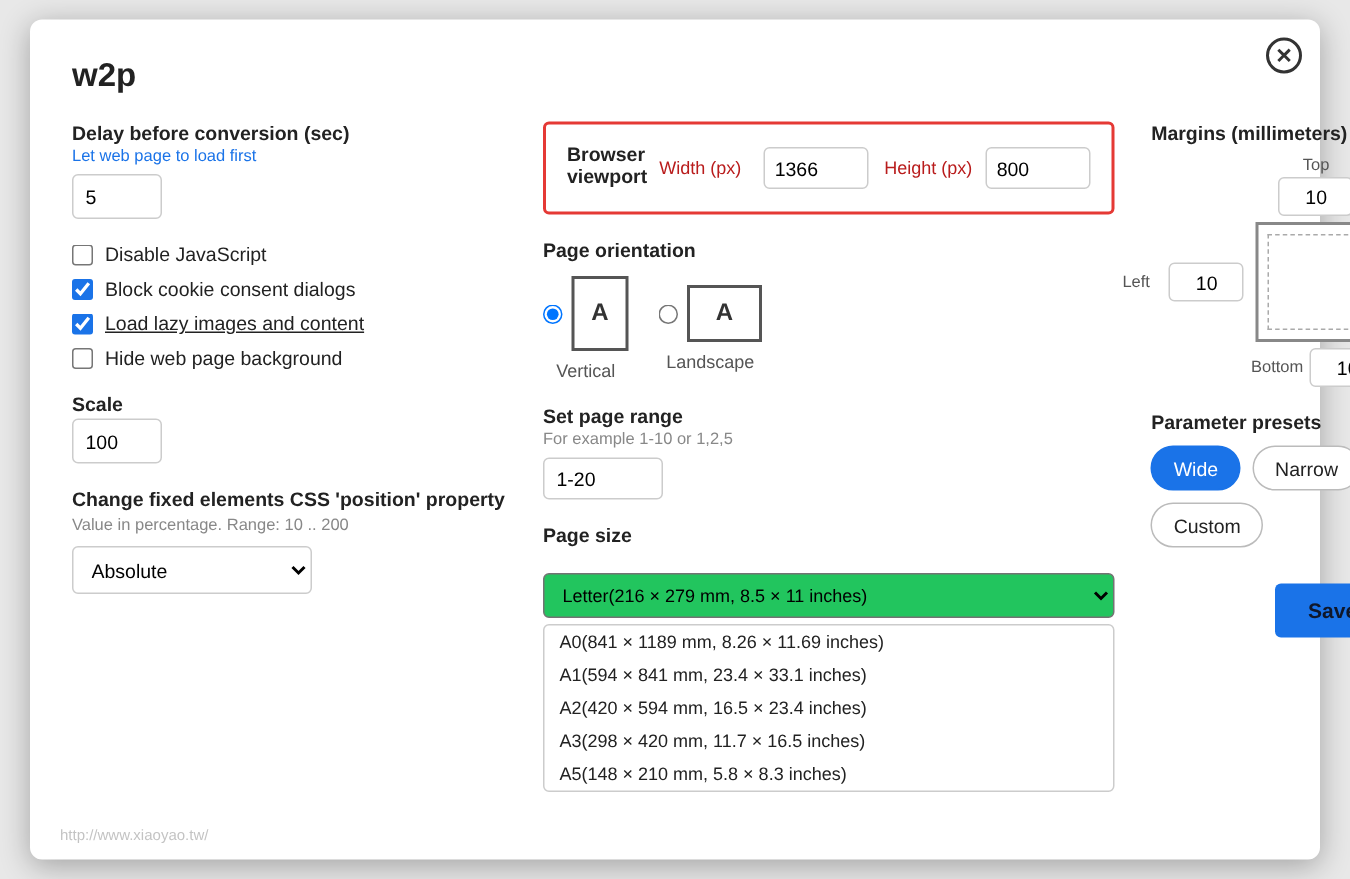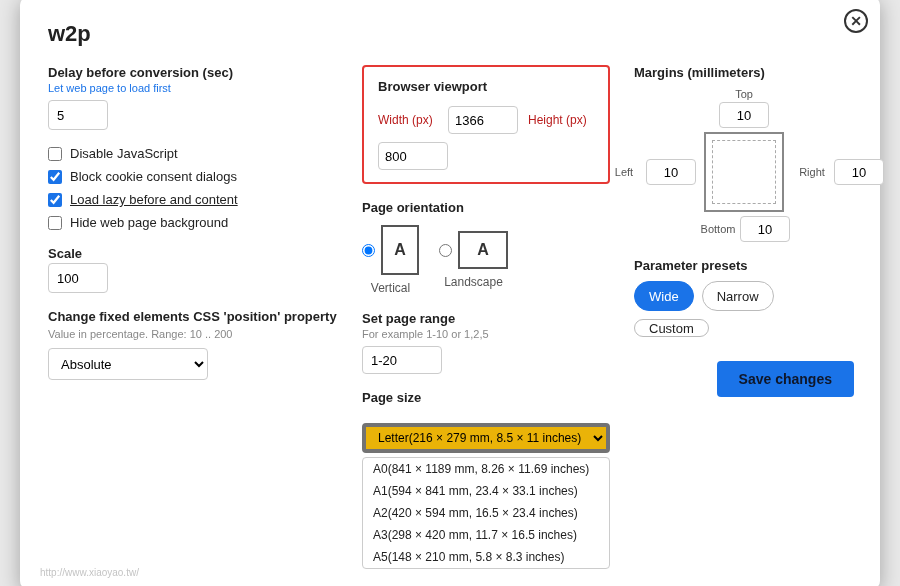--- a/index.html
+++ b/index.html
@@ -144,7 +144,7 @@
       border-radius: 4px;
       padding: 12px 14px;
       display: flex;
-      flex-direction: column;
+      flex-direction: row;
       gap: 8px;
     }
     .viewport-title {

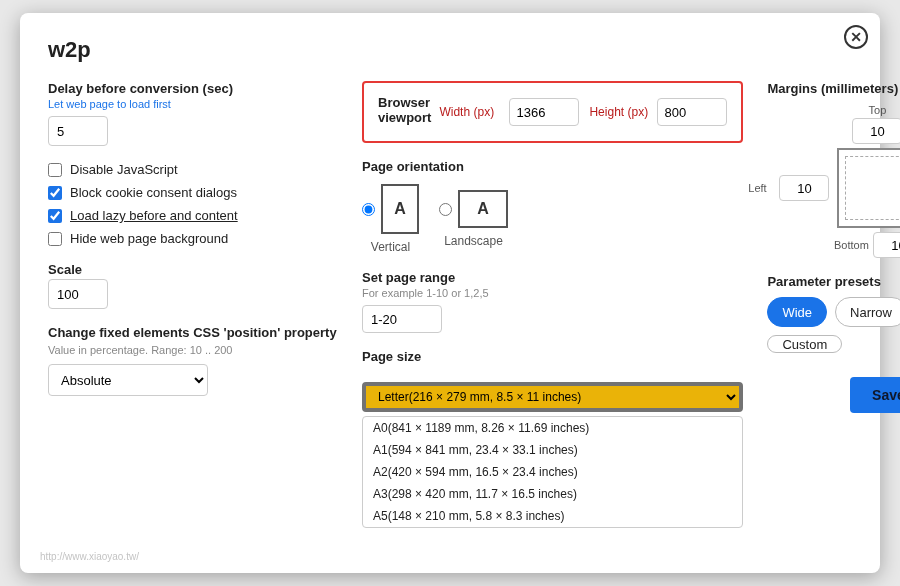--- a/index.html
+++ b/index.html
@@ -434,7 +434,7 @@
         </div>
         <div class="checkbox-item">
           <input type="checkbox" checked="" style="">
-          <span class="underline-link">Load lazy before and content</span>
+          <span class="underline-link">Load lazy images and content</span>
         </div>
         <div class="checkbox-item">
           <input type="checkbox" style="">

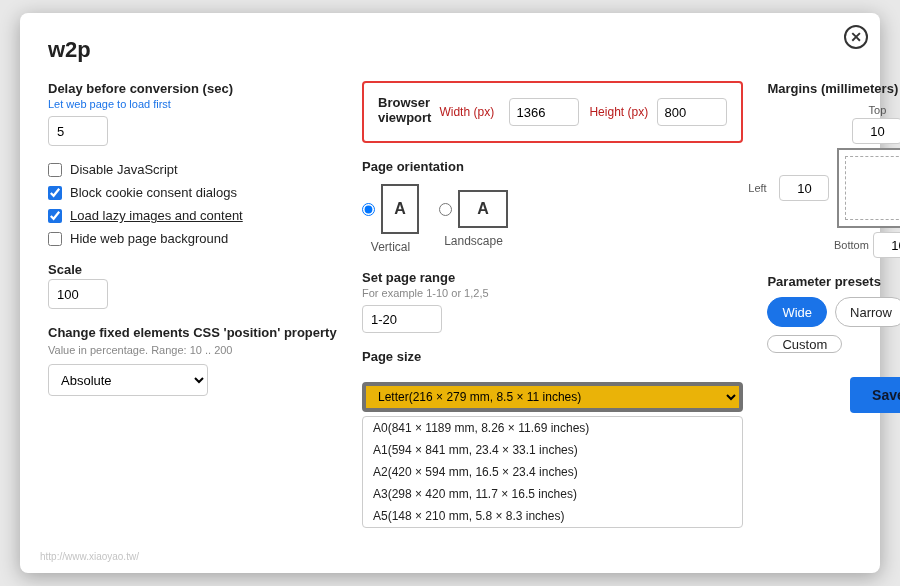--- a/index.html
+++ b/index.html
@@ -365,7 +365,7 @@
       border-color: #1a73e8;
     }
     .custom-btn {
-      height: 18px;
+      height: 30px;
       padding: 0 14px;
       border-radius: 20px;
       border: 1px solid #bbb;

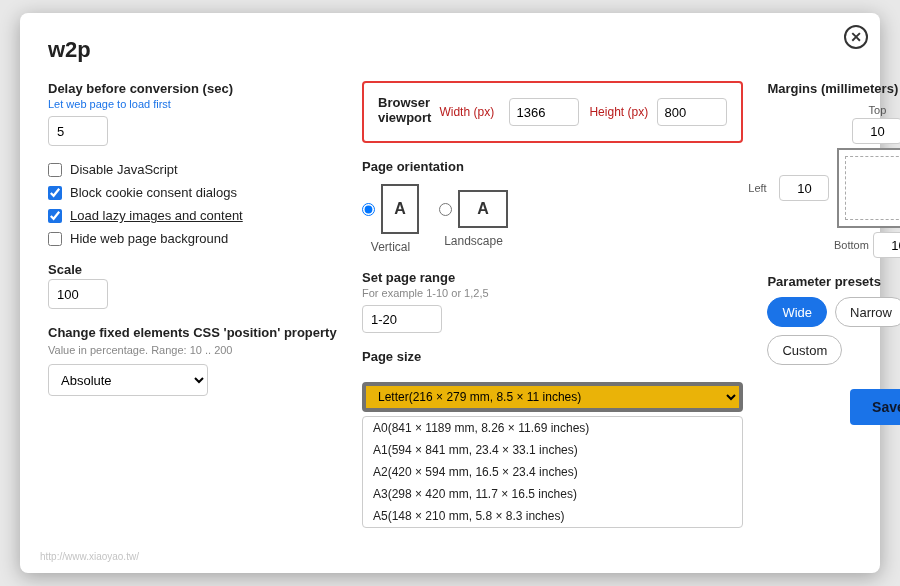--- a/index.html
+++ b/index.html
@@ -255,11 +255,11 @@
     .page-size-select {
       flex: 1;
       height: 30px;
-      border: 4px solid #737373;
+      border: 1px solid #737373;
       border-radius: 4px;
       padding: 2px 8px;
       font-size: 12px;
-      background: #eab308;
+      background: #22c55e;
       cursor: pointer;
     }
     .page-size-list {

